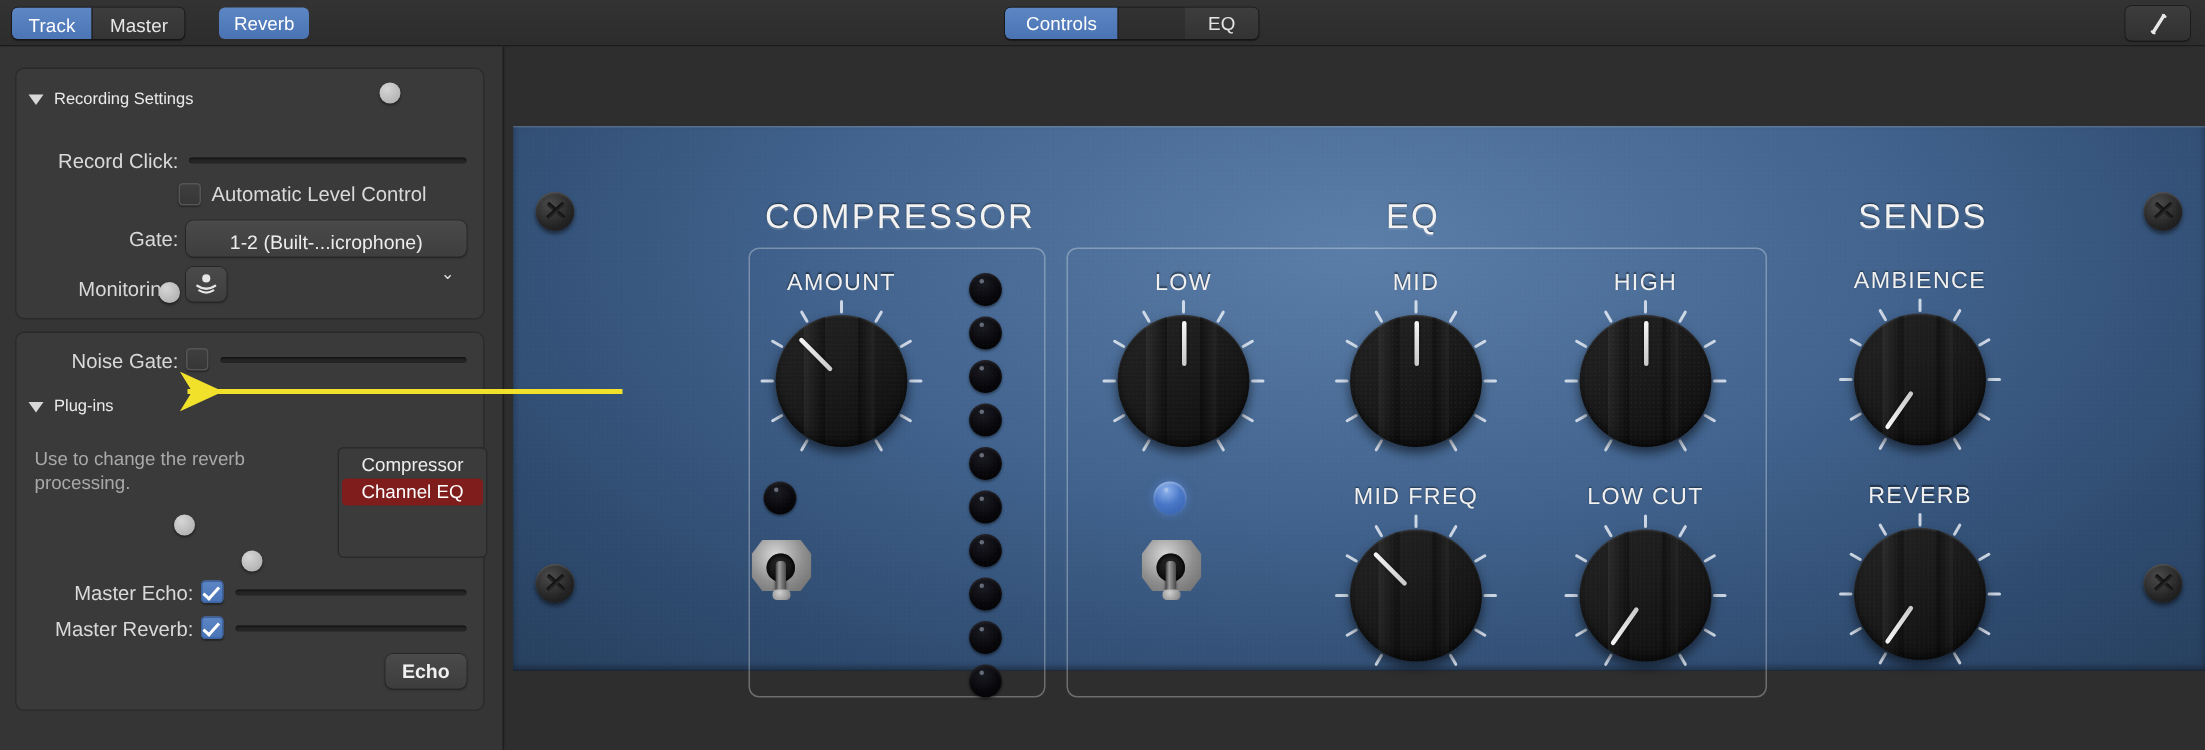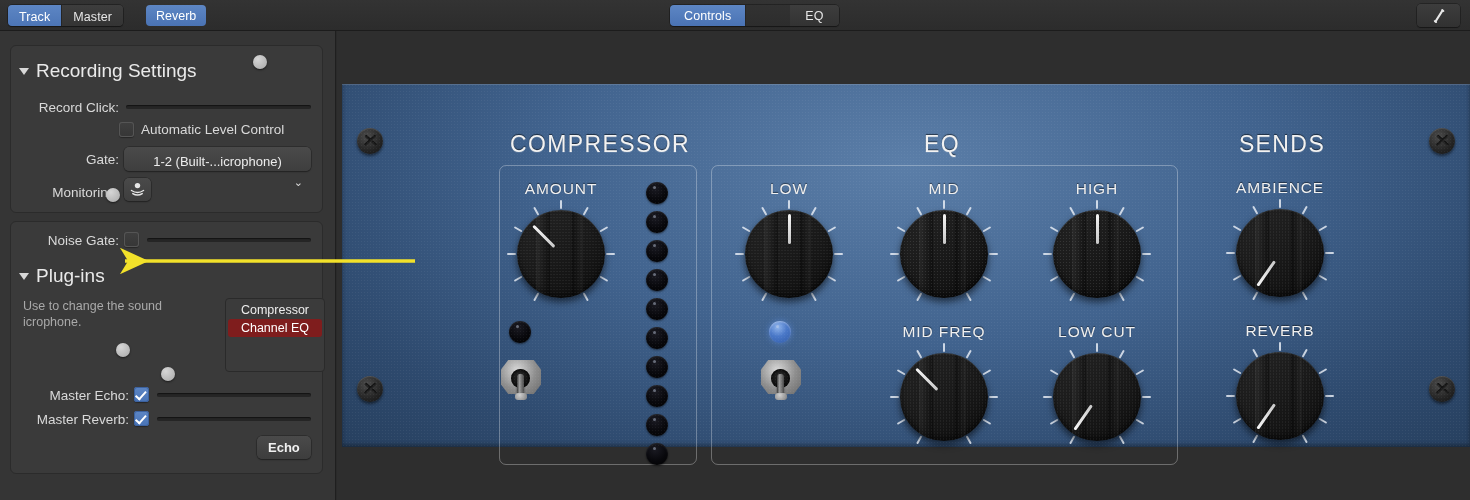--- a/index.html
+++ b/index.html
@@ -73,7 +73,7 @@
     vertical-align: middle;
   }
   .sec-title {
-    position: absolute; font-size: 19px; color: #eaeaea;
+    position: absolute; font-size: 11px; color: #eaeaea;
     display: flex; align-items: center; gap: 7px;
   }
   .lbl {

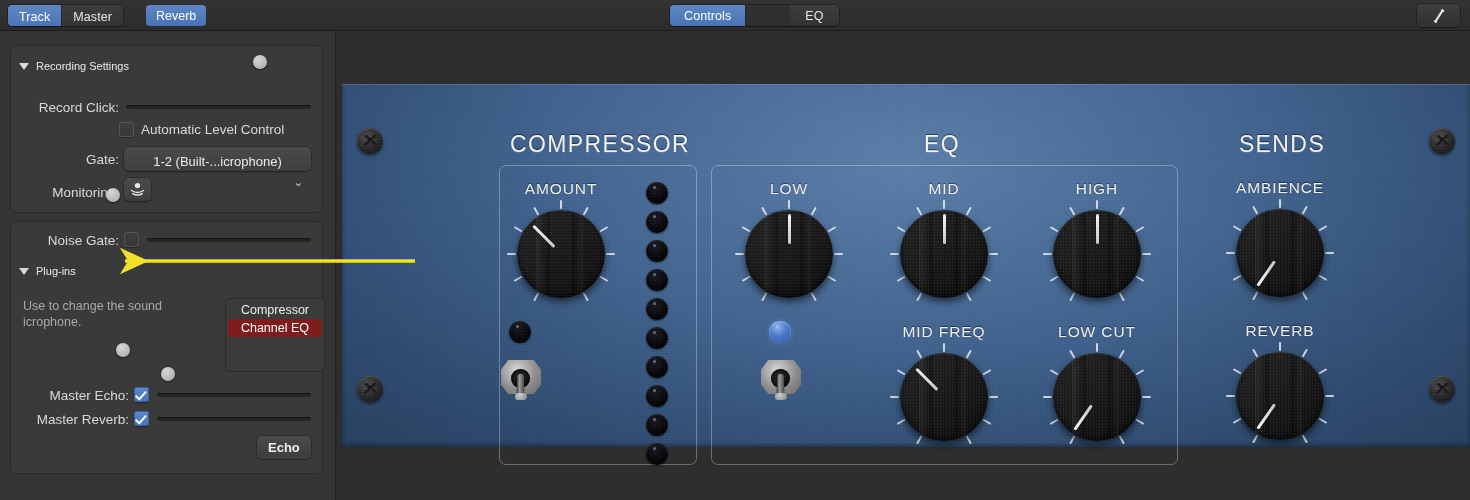--- a/index.html
+++ b/index.html
@@ -376,7 +376,7 @@
         <span>Plug-ins</span>
       </div>
 
-      <div class="hint" style="left:12px; top:76px; width:170px;">Use to change the sound icrophone.</div>
+      <div class="hint" style="left:12px; top:76px; width:170px;">Use to change the reverb processing.</div>
 
       <div class="listbox" style="left:214px; top:76px; width:100px; height:74px;">
         <div class="listrow">Compressor</div>

